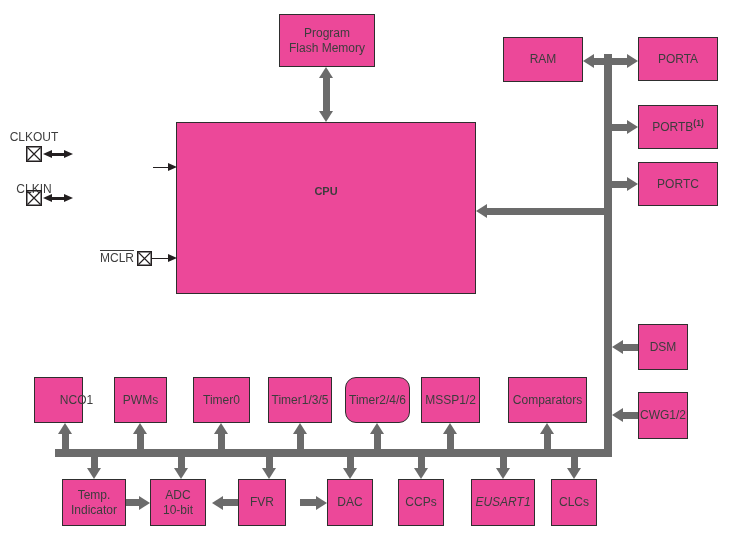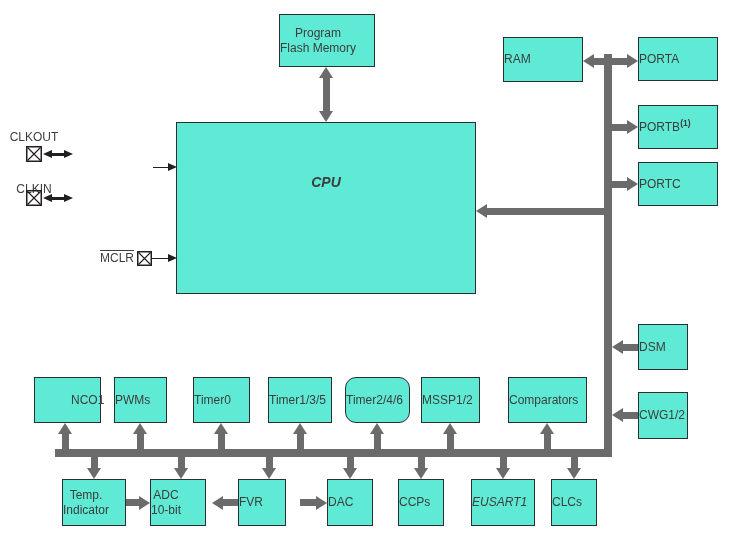--- a/index.html
+++ b/index.html
@@ -10,7 +10,7 @@
   }
   .box{
     position:absolute;box-sizing:border-box;border:1.4px solid var(--border,#2e2e2e);
-    background:#5eead4;display:flex;align-items:center;justify-content:flex-start;
+    background:#ec4899;display:flex;align-items:center;justify-content:center;
     text-align:center;font-size:12px;line-height:1.25;white-space:pre-line;
   }
   .stem{position:absolute;background:var(--bus,#6b6b6b);}

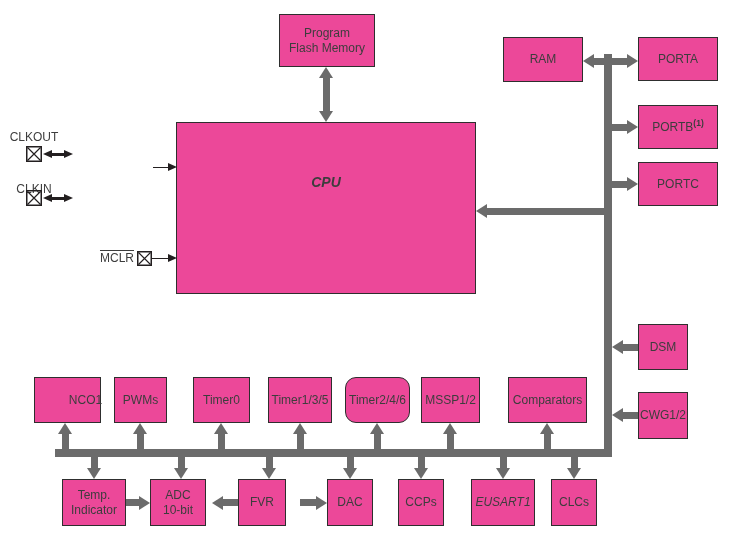--- a/index.html
+++ b/index.html
@@ -23,7 +23,7 @@
   .tri-right-sm{border-width:4.5px 0 4.5px 9px;border-left-color:var(--line,#231f20);}
   .tri-left-sm{border-width:4.5px 9px 4.5px 0;border-right-color:var(--line,#231f20);}
   .pinlabel{position:absolute;font-size:12px;text-align:center;}
-  .cpu-label{position:absolute;top:51px;left:0;right:0;text-align:center;font-weight:bold;font-size:14px;font-style:italic;}
+  .cpu-label{position:absolute;top:62px;left:0;right:0;text-align:center;font-weight:bold;font-size:11px;}
   .timing-label{position:absolute;top:6px;left:0;right:0;text-align:center;font-size:12px;line-height:1.2;white-space:pre-line;}
   .osc-box{
     position:absolute;left:4px;top:47px;width:71px;height:50px;box-sizing:border-box;

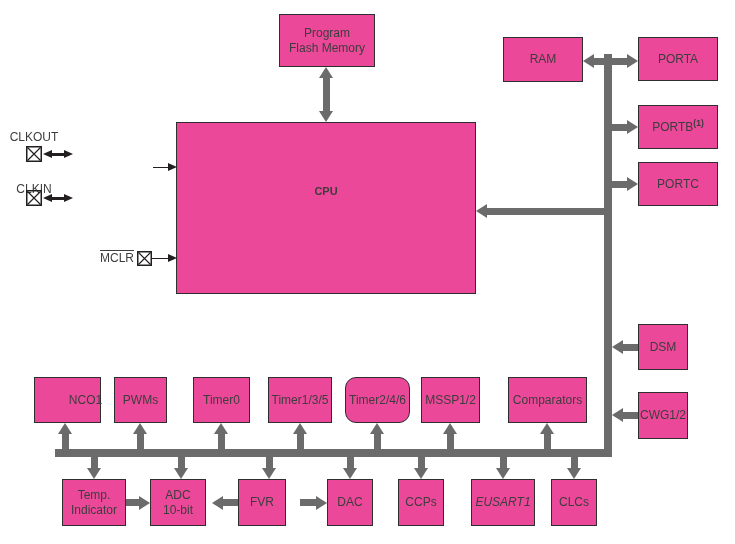--- a/index.html
+++ b/index.html
@@ -75,7 +75,7 @@
     <span>CWG1/2</span>
   </div>
 
-  <div class="box" style="left:34px;top:377px;width:67px;height:46px;padding-left:36px;">
+  <div class="box" style="left:34px;top:377px;width:49px;height:46px;padding-left:36px;">
     <span>NCO1</span>
   </div>
   <div class="box" style="left:114px;top:377px;width:53px;height:46px;">

